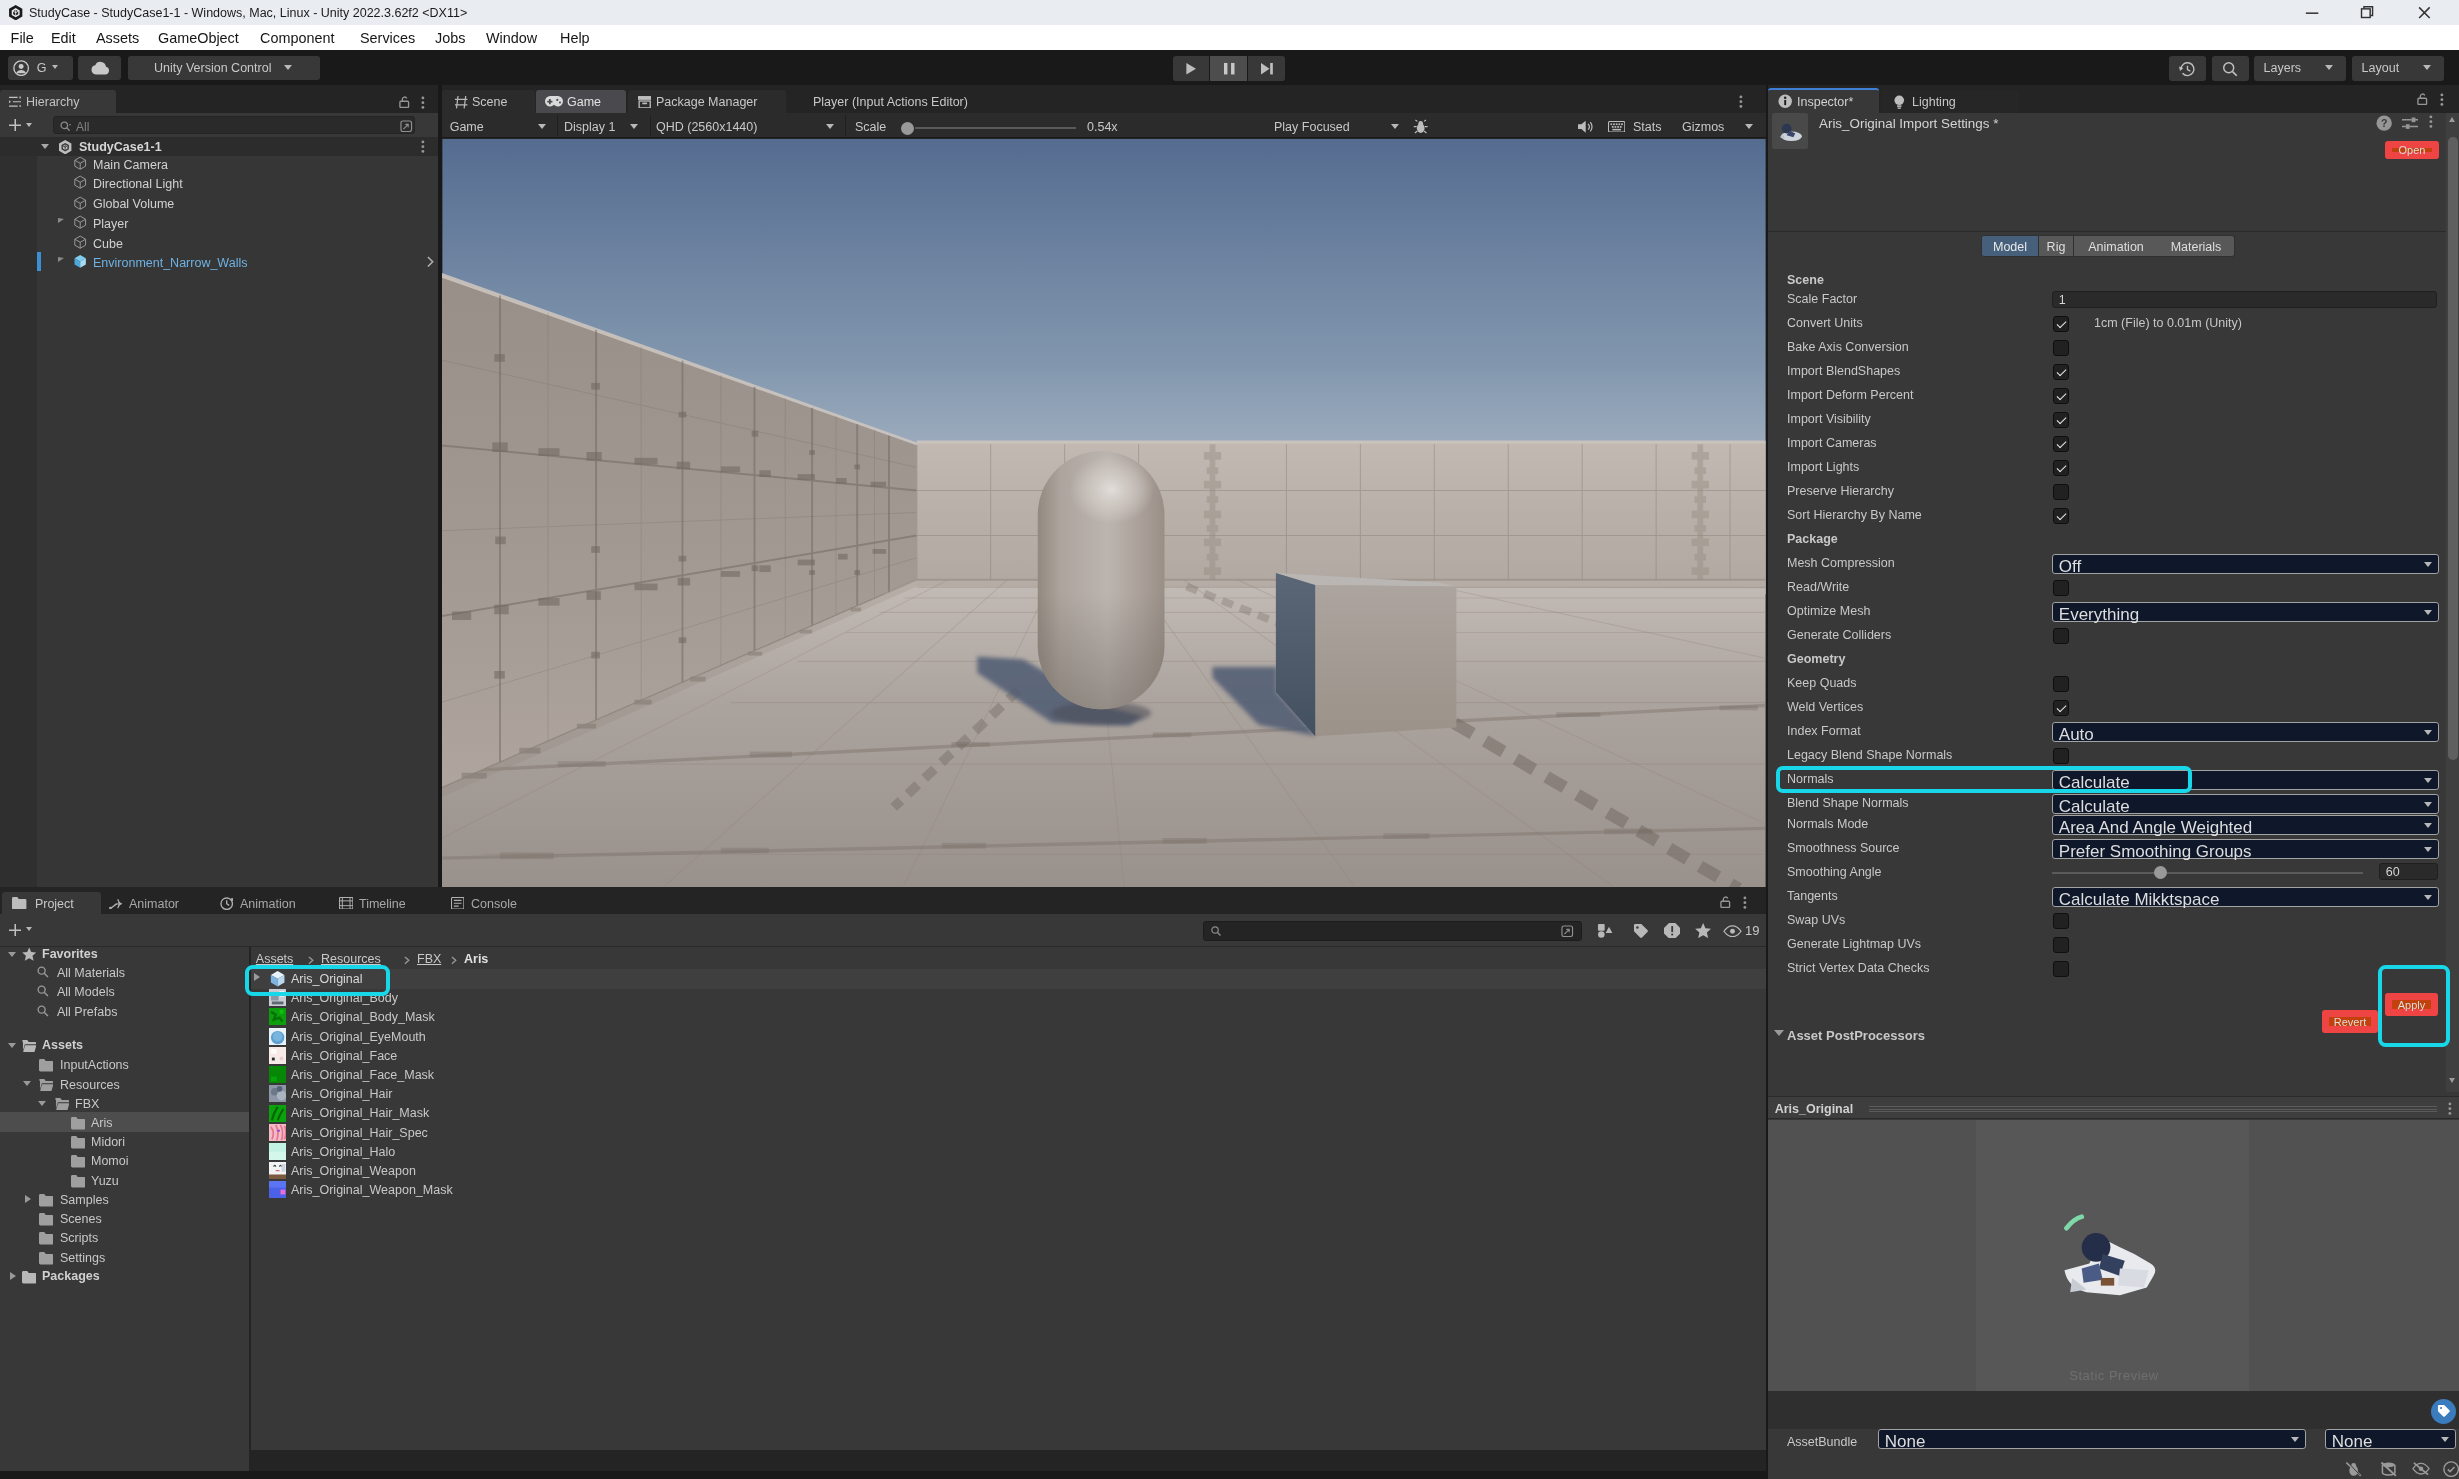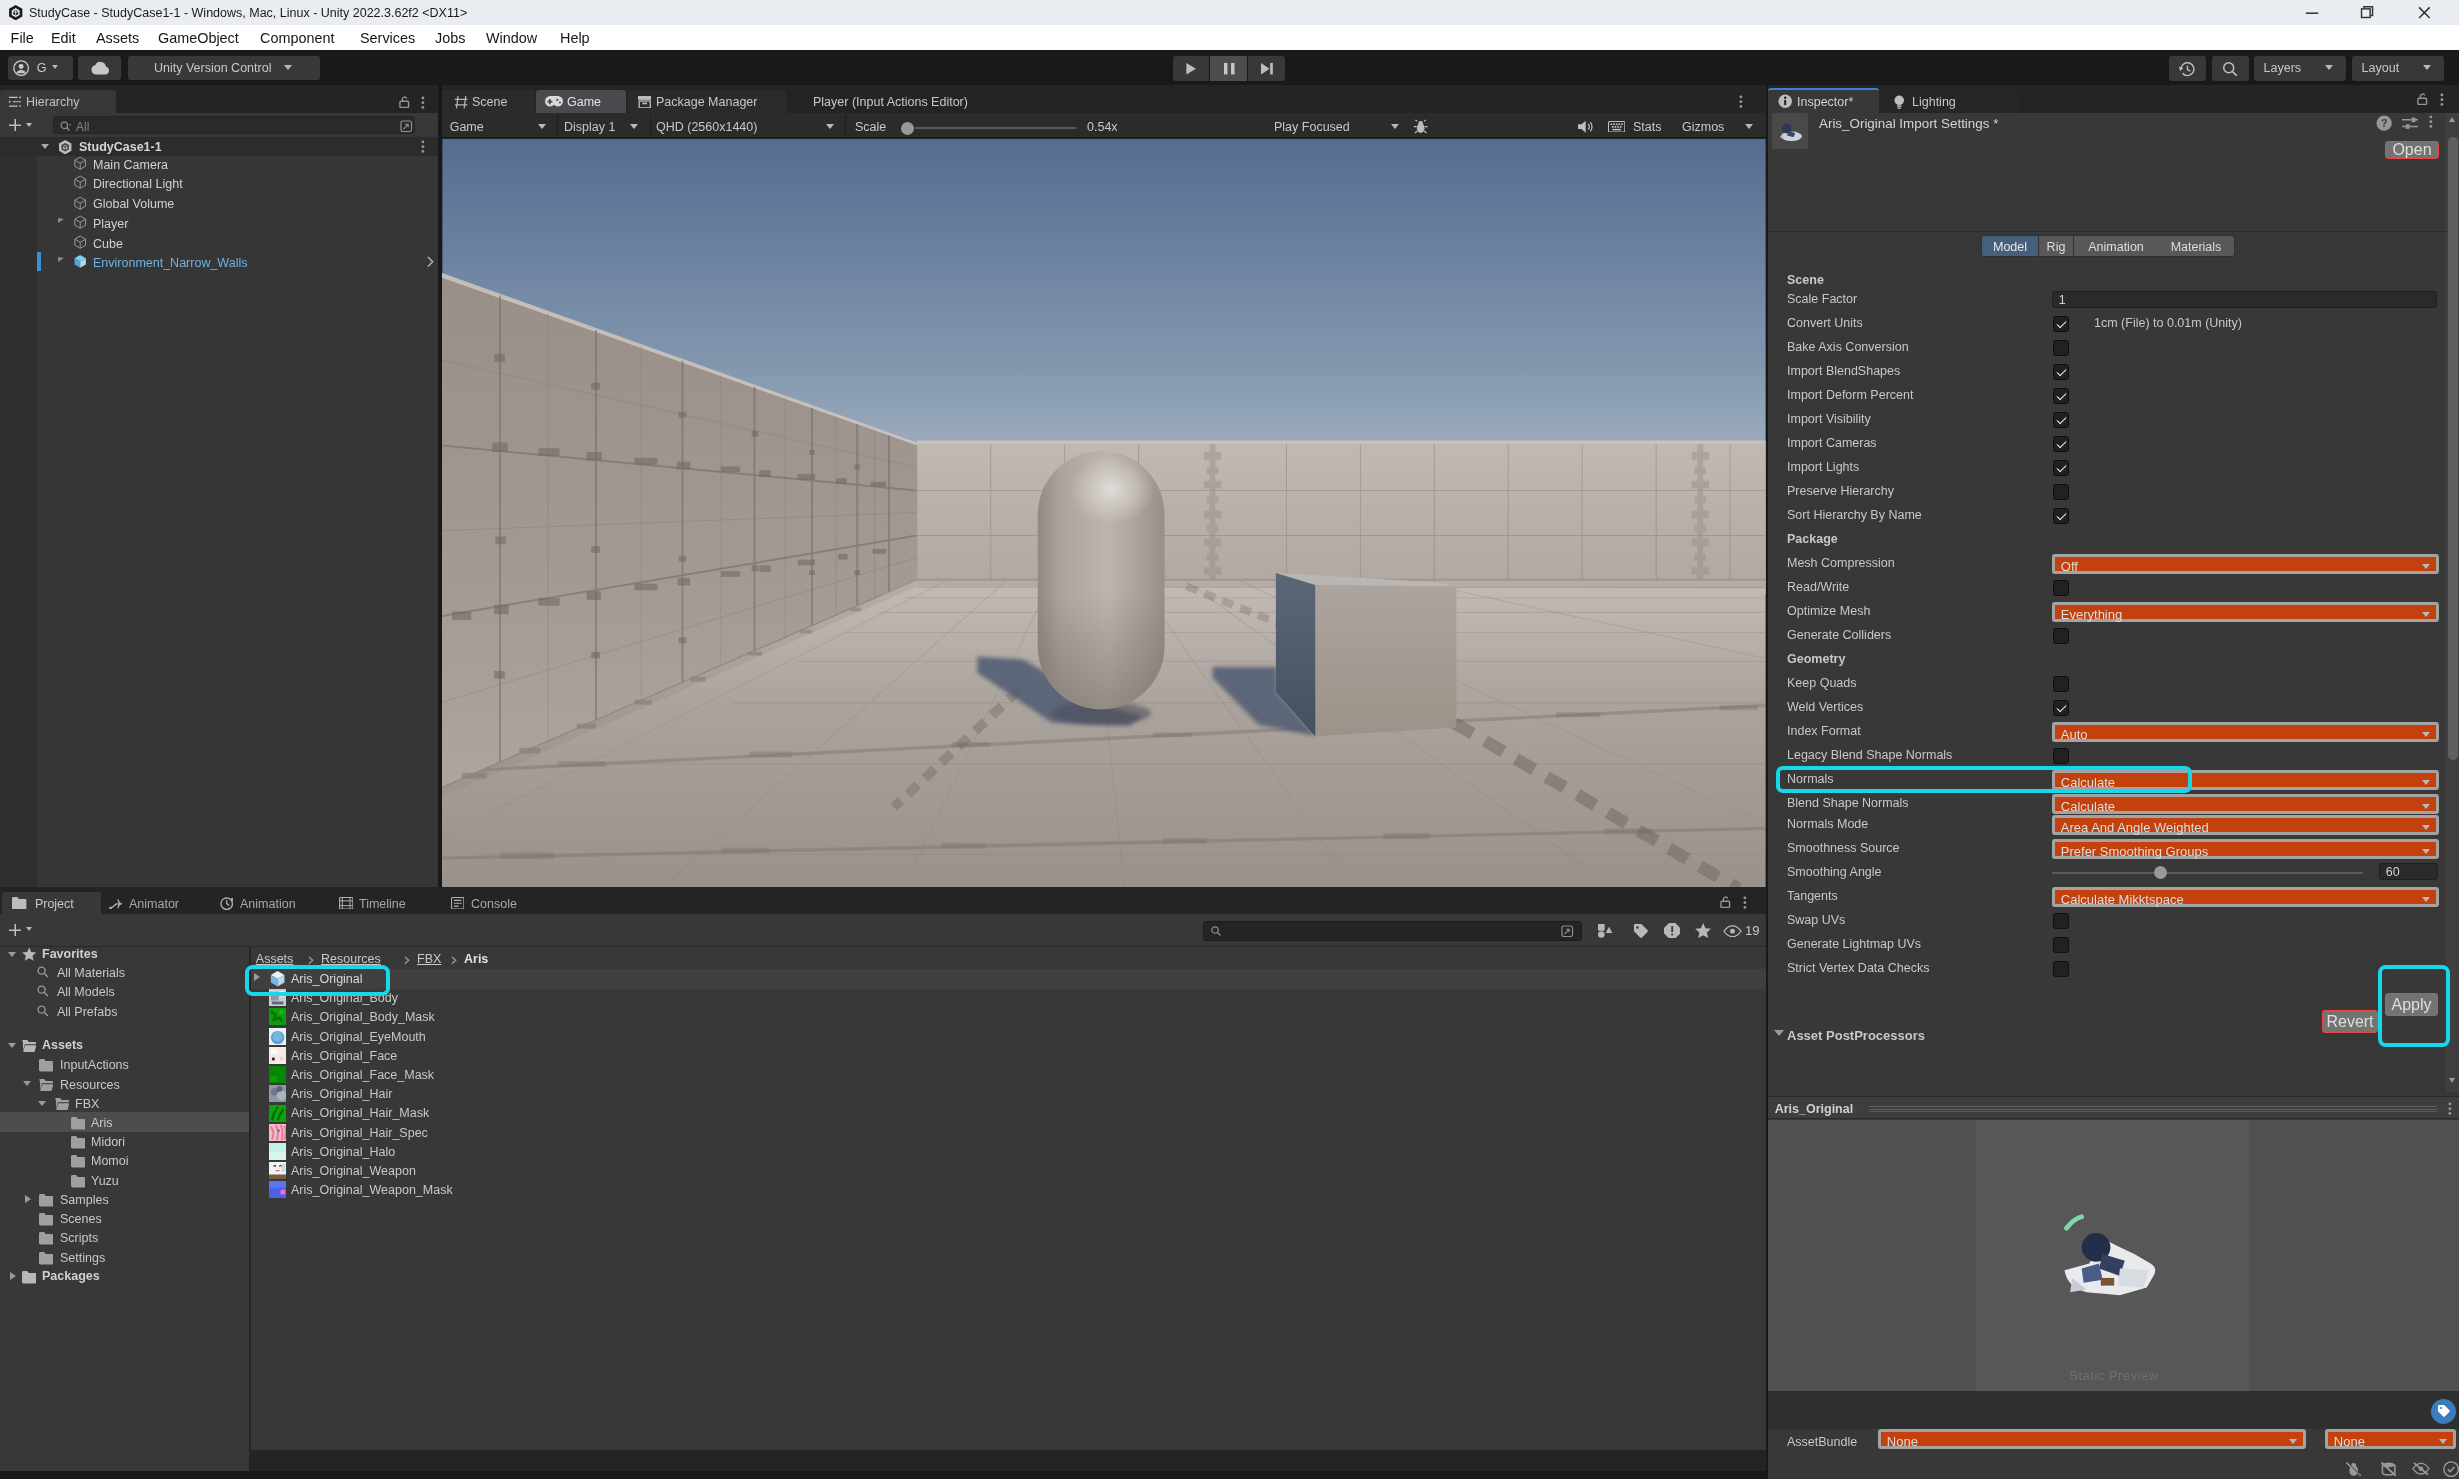--- a/index.html
+++ b/index.html
@@ -7,7 +7,7 @@
 .txt{color:#c8c8c8;font-size:12.5px;line-height:1;white-space:nowrap;}
 .caret{width:0;height:0;border-left:4.8px solid transparent;border-right:4.8px solid transparent;border-top:5.8px solid #b8b8b8;}
 .cb{width:16.3px;height:16.3px;background:#212121;border:1px solid #0f0f0f;border-radius:2.9px;}
-.btn{background:#737373;border:1px solid #ef4444;border-radius:2.9px;color:#dfdfdf;font-size:16px;display:flex;align-items:center;justify-content:center;}
+.btn{background:#c2410c;border:7px solid #ef4444;border-radius:2.9px;color:#dfdfdf;font-size:11px;display:flex;align-items:center;justify-content:center;}
 .cbc{width:16.3px;height:16.3px;background:#212121;border:1px solid #0f0f0f;border-radius:2.9px;}
 .cbc::after{content:"";position:absolute;left:2.9px;top:3.8px;width:7.7px;height:3.8px;border-left:1.9px solid #e8e8e8;border-bottom:1.9px solid #e8e8e8;transform:rotate(-45deg);}
 .idd{width:387px;height:20px;background:#c2410c;border:3px solid #a3a3a3;border-radius:2.9px;color:#dedede;font-size:13px;padding:1.9px 0 0 5.8px;}

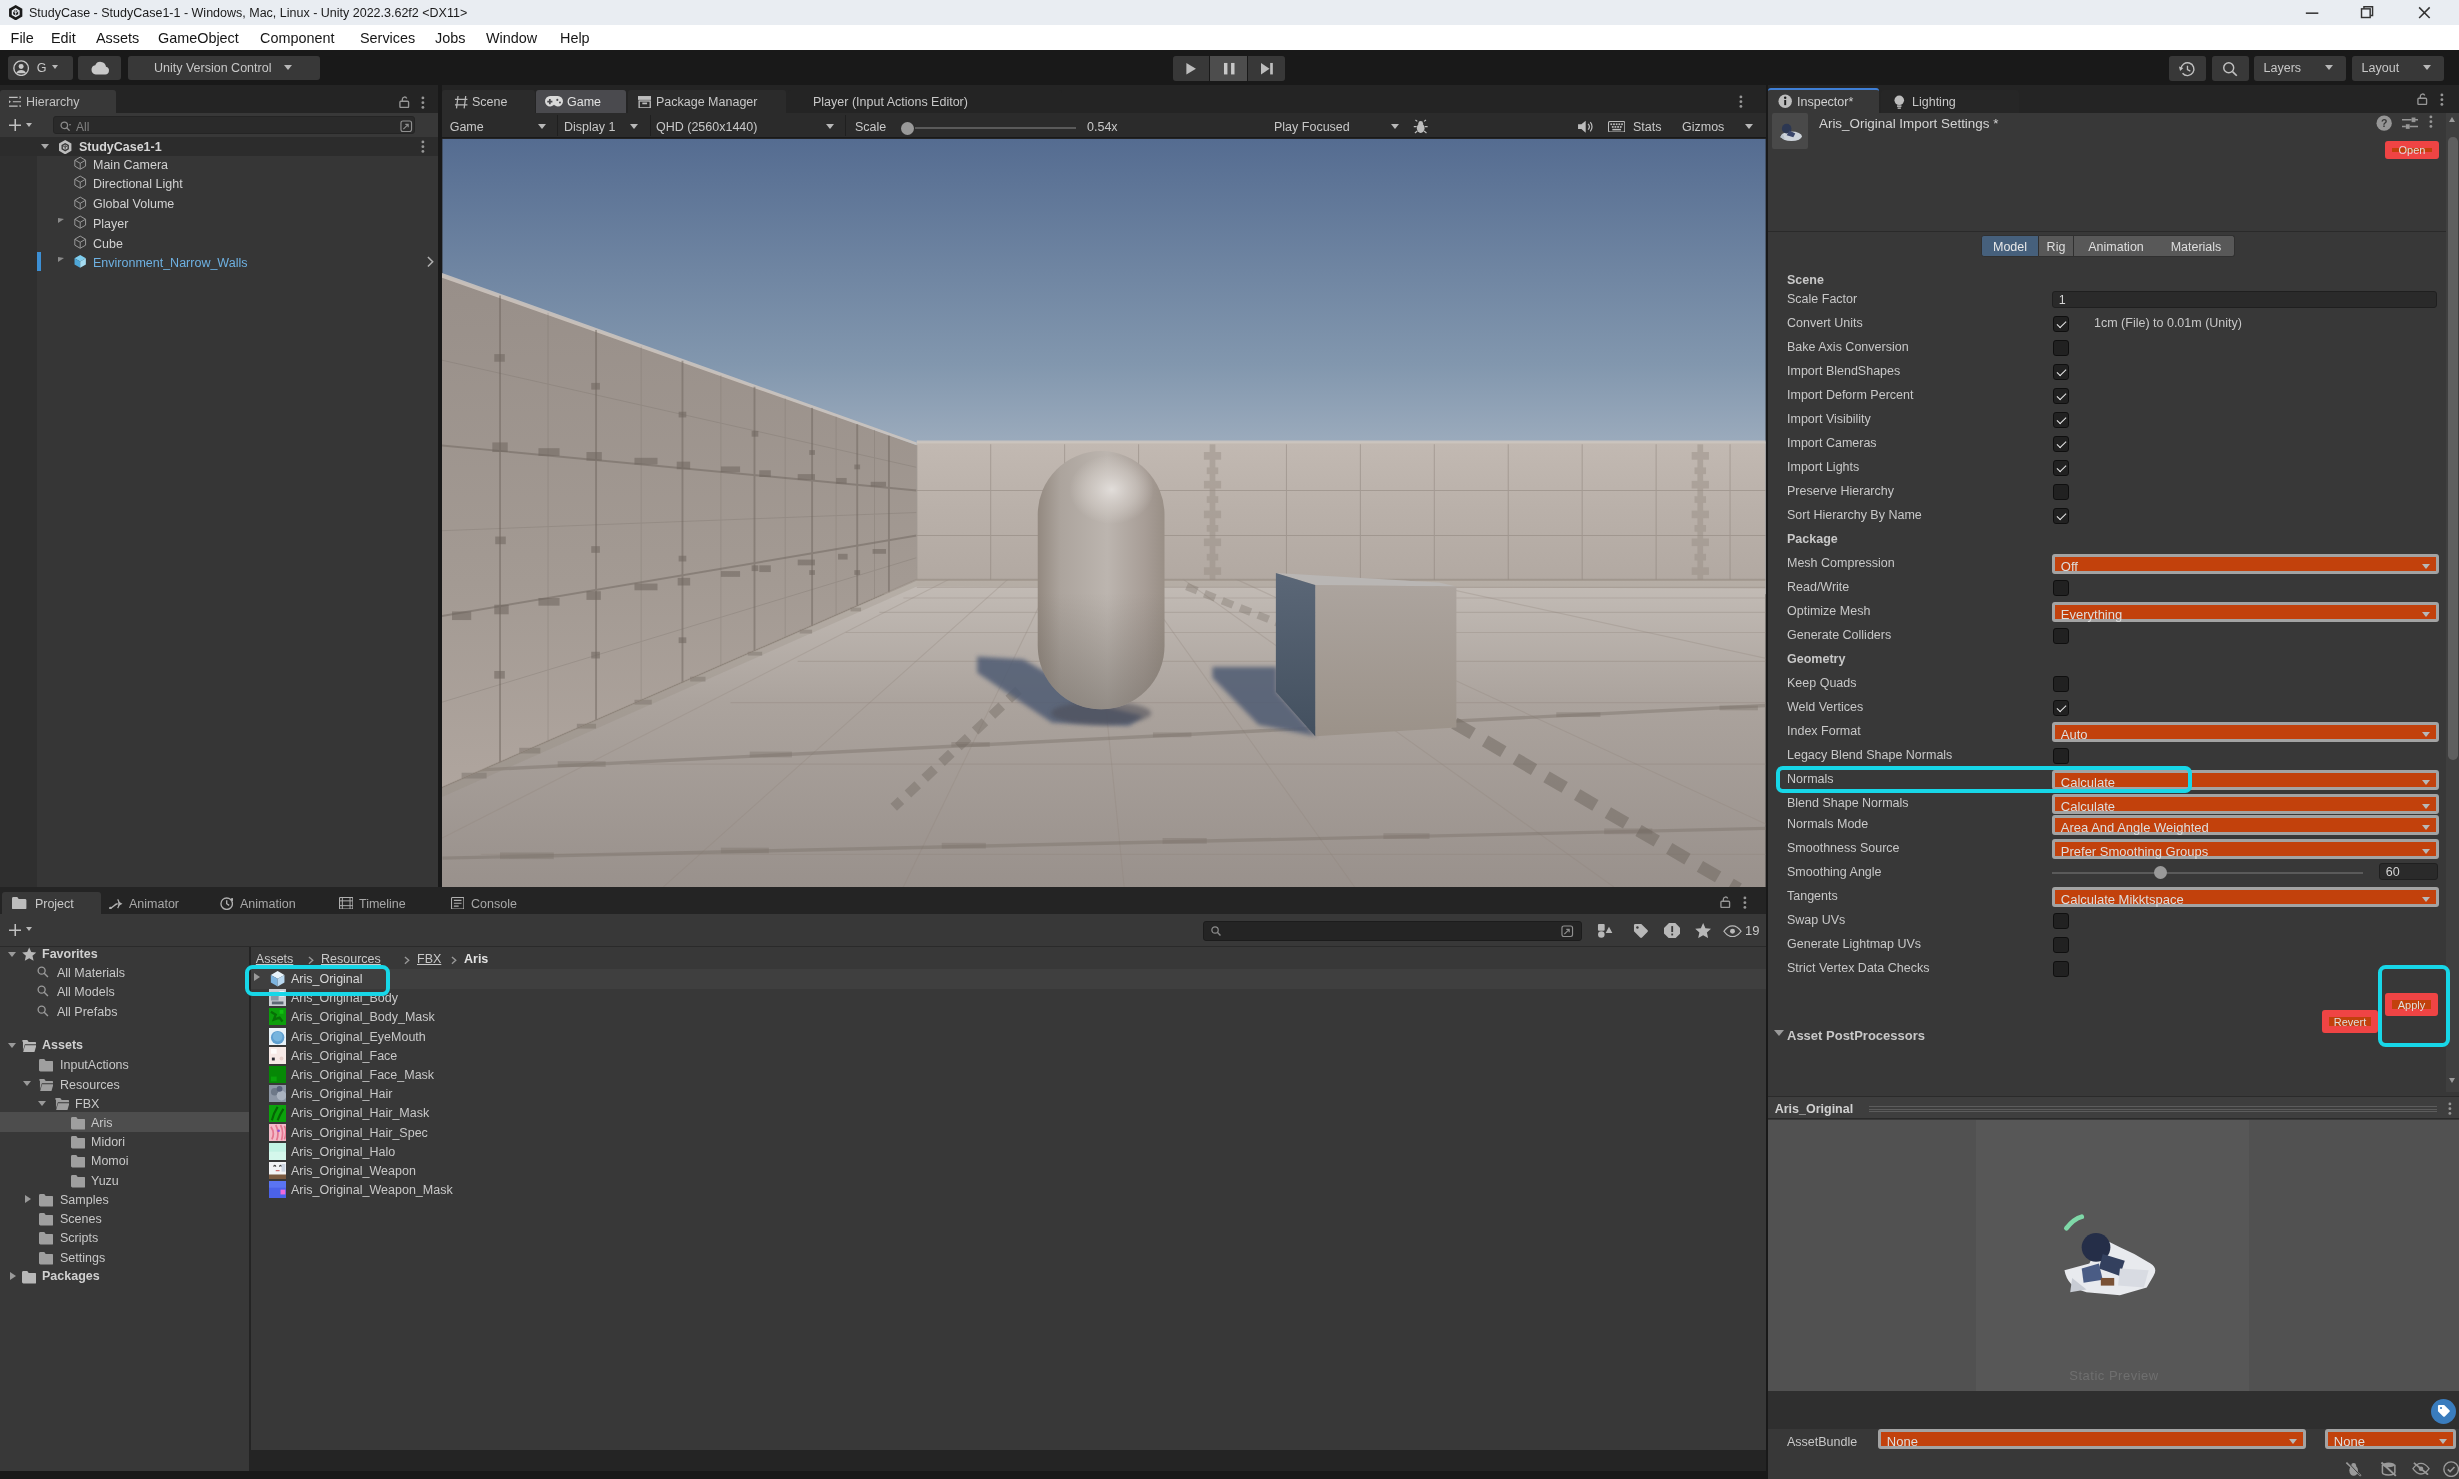--- a/index.html
+++ b/index.html
@@ -10,7 +10,7 @@
 .btn{background:#c2410c;border:7px solid #ef4444;border-radius:2.9px;color:#dfdfdf;font-size:11px;display:flex;align-items:center;justify-content:center;}
 .cbc{width:16.3px;height:16.3px;background:#212121;border:1px solid #0f0f0f;border-radius:2.9px;}
 .cbc::after{content:"";position:absolute;left:2.9px;top:3.8px;width:7.7px;height:3.8px;border-left:1.9px solid #e8e8e8;border-bottom:1.9px solid #e8e8e8;transform:rotate(-45deg);}
-.idd{width:387px;height:20px;background:#c2410c;border:3px solid #a3a3a3;border-radius:2.9px;color:#dedede;font-size:13px;padding:1.9px 0 0 5.8px;}
+.idd{width:387px;height:20px;background:#0f172a;border:1px solid #a3a3a3;border-radius:2.9px;color:#dedede;font-size:17px;padding:1.9px 0 0 5.8px;}
 .idd::after{content:"";position:absolute;right:5.8px;top:6.7px;width:0;height:0;border-left:4.8px solid transparent;border-right:4.8px solid transparent;border-top:5.8px solid #b8b8b8;}
 </style></head>
 <body>

